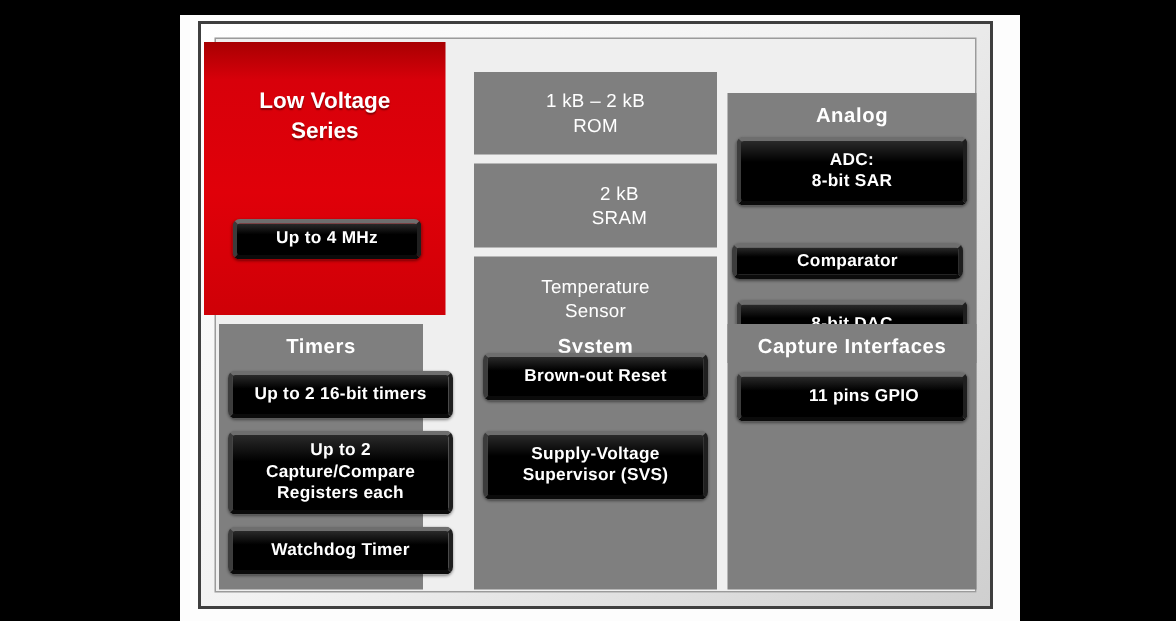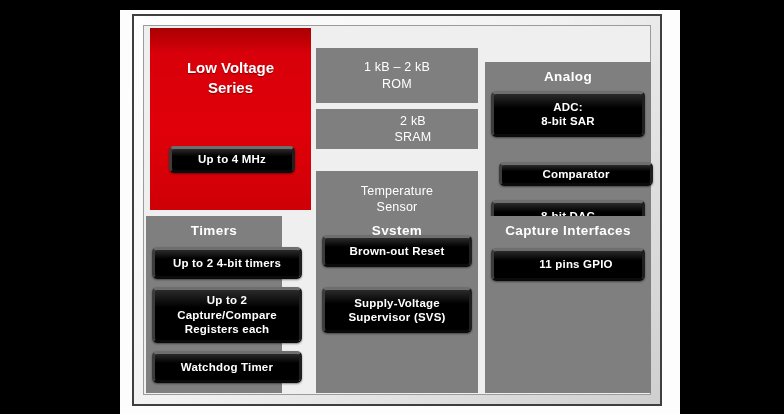--- a/index.html
+++ b/index.html
@@ -39,7 +39,7 @@
   }
 
   .red-block{
-    left:150px;top:28px;width:161px;height:182px;
+    left:136px;top:28px;width:161px;height:182px;
     background:linear-gradient(180deg,#a80002 0%,var(--accent-red,#d8000a) 14%,#e00009 55%,#cf0007 100%);
   }
   .red-title{

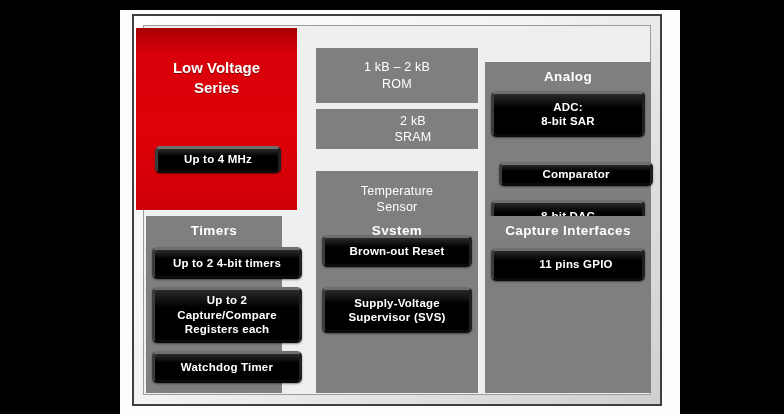--- a/index.html
+++ b/index.html
@@ -76,7 +76,7 @@
 
 <div class="abs gray-block mem-label" style="left:316px;top:28px;width:162px;height:55px;">1 kB – 2 kB
 ROM</div>
-<div class="abs gray-block mem-label" style="left:316px;top:89px;width:162px;height:40px;padding-left:32px;">2 kB
+<div class="abs gray-block mem-label" style="left:316px;top:89px;width:162px;height:56px;padding-left:32px;">2 kB
 SRAM</div>
 <div class="abs gray-block mem-label" style="left:316px;top:151px;width:162px;height:56px;">Temperature
 Sensor</div>

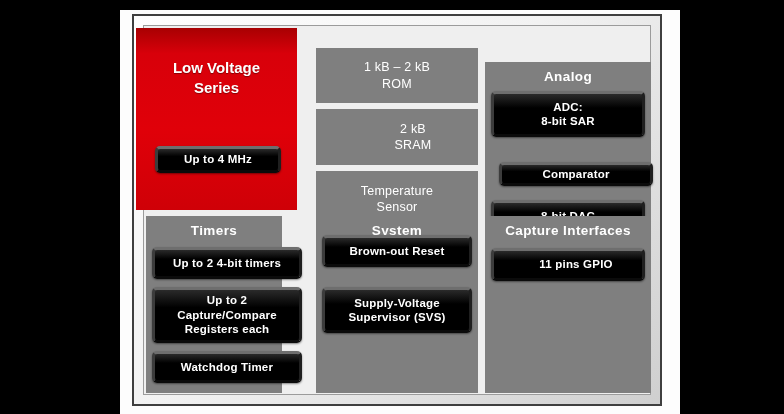--- a/index.html
+++ b/index.html
@@ -85,7 +85,7 @@
   <div class="abs section-title">Analog</div>
   <div class="abs bevel-btn" style="left:6px;top:29px;width:154px;height:46px;">ADC:
 8-bit SAR</div>
-  <div class="abs bevel-btn" style="left:14px;top:100px;width:154px;height:24px;">Comparator</div>
+  <div class="abs bevel-btn" style="left:3px;top:100px;width:154px;height:24px;">Comparator</div>
   <div class="abs bevel-btn" style="left:6px;top:138px;width:154px;height:32px;">8-bit DAC</div>
 </div>
 

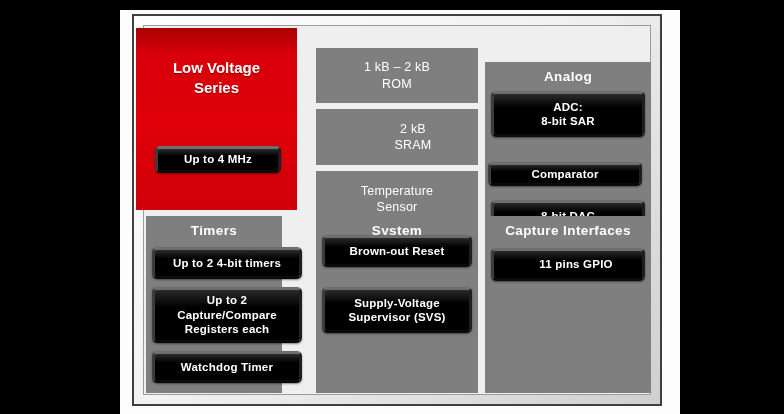--- a/index.html
+++ b/index.html
@@ -91,7 +91,7 @@
 
 <div class="abs section" style="left:146px;top:216px;width:136px;height:177px;">
   <div class="abs section-title">Timers</div>
-  <div class="abs bevel-btn" style="left:6px;top:31px;width:150px;height:32px;">Up to 2 4-bit timers</div>
+  <div class="abs bevel-btn" style="left:6px;top:31px;width:150px;height:32px;">Up to 2 16-bit timers</div>
   <div class="abs bevel-btn" style="left:6px;top:71px;width:150px;height:56px;">Up to 2
 Capture/Compare
 Registers each</div>

